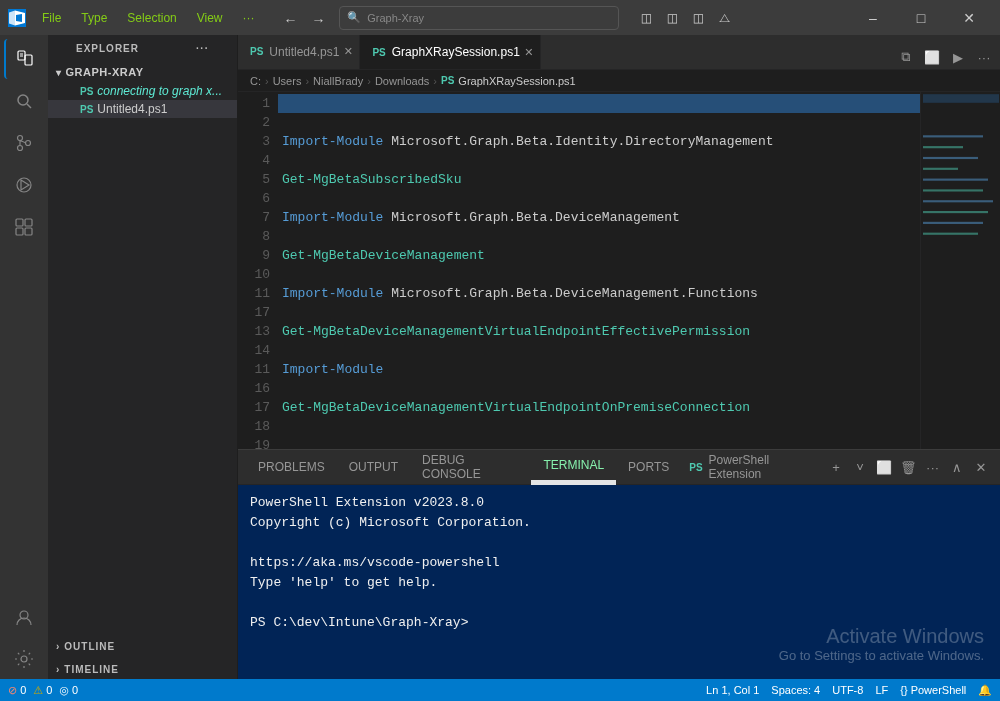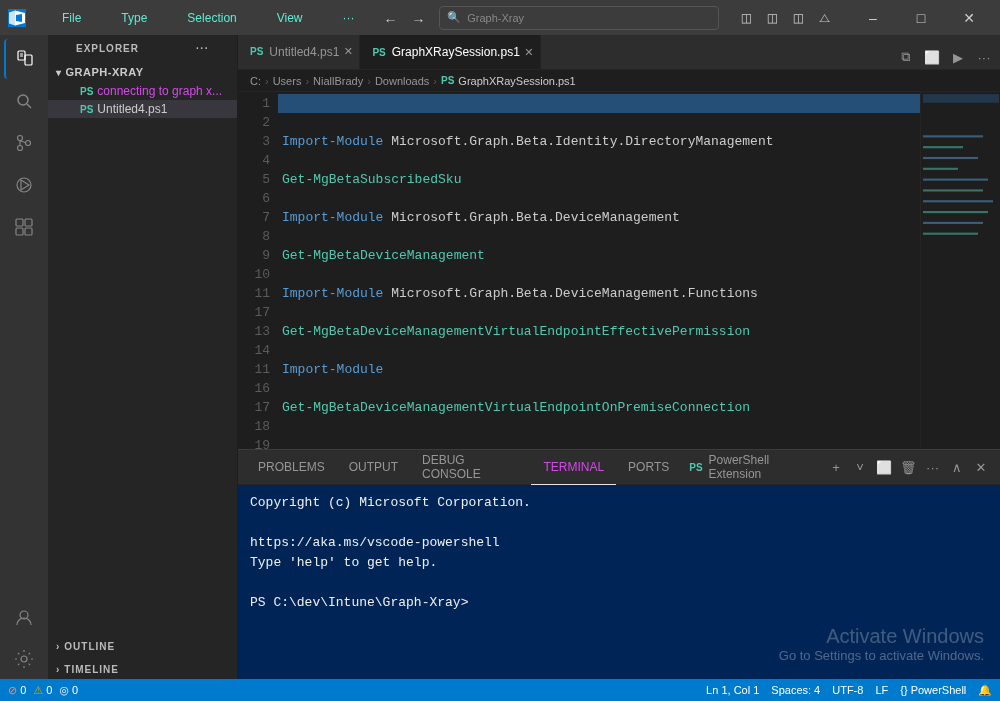--- a/index.html
+++ b/index.html
@@ -25,10 +25,9 @@
     }
     #titlebar .menu-item {
       padding: 2px 8px;
-      color: #5eead4;
+      color: #84cc16;
       cursor: pointer;
       border-radius: 3px;
-      margin-left: 20px;
     }
     #titlebar .nav-buttons {
       display: flex; gap: 4px; margin-left: 8px;

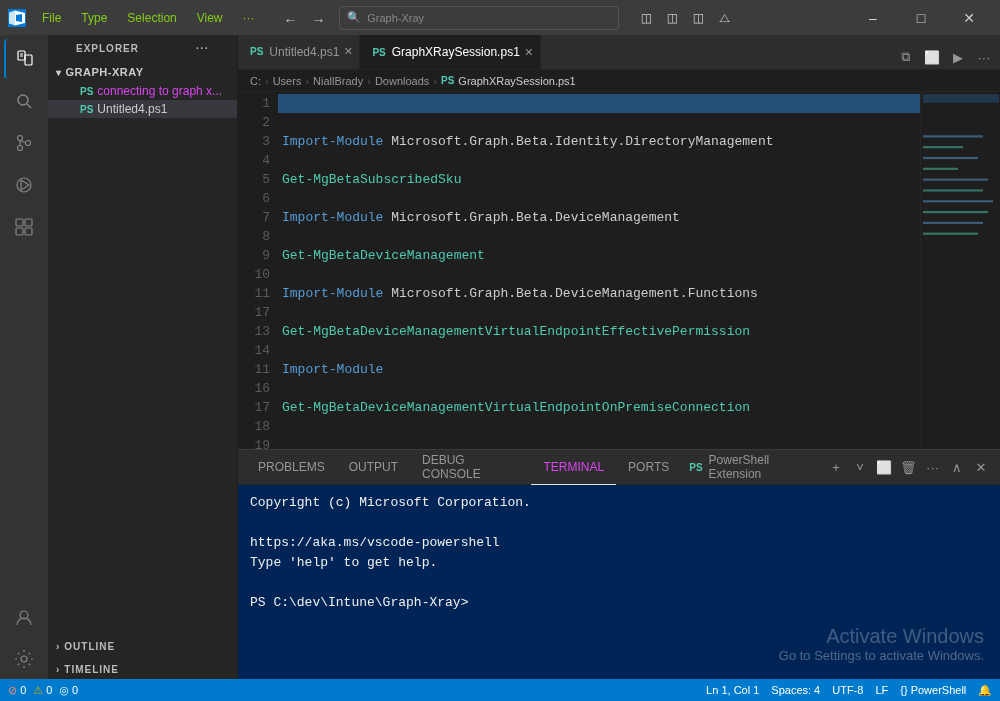--- a/index.html
+++ b/index.html
@@ -466,7 +466,7 @@
     </div>
     <div class="sidebar-item" style="padding-left: 32px;">
       <span style="color:#4ec9b0; font-size:10px; font-weight:bold;">PS</span>
-      <span style="color:#d946ef; font-size:12px; overflow:hidden; text-overflow:ellipsis; white-space:nowrap;">connecting to graph x...</span>
+      <span style="color:#5eead4; font-size:12px; overflow:hidden; text-overflow:ellipsis; white-space:nowrap;font-style:italic;">connecting to graph x...</span>
     </div>
     <div class="sidebar-item active" style="padding-left: 32px;">
       <span style="color:#4ec9b0; font-size:10px; font-weight:bold;">PS</span>

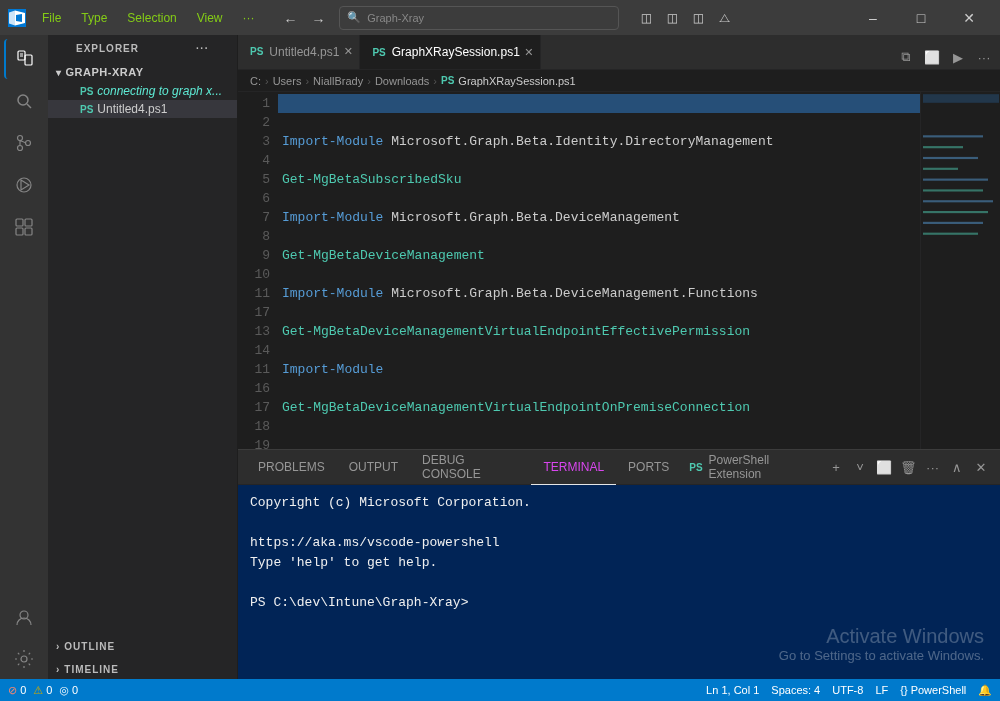--- a/index.html
+++ b/index.html
@@ -303,8 +303,8 @@
       cursor: pointer;
     }
     .terminal-tab.active {
-      color: #d946ef;
-      border-bottom: 1px solid #e5e5e5;
+      color: #86efac;
+      border-bottom: 5px solid #e5e5e5;
     }
     #terminal-actions {
       margin-left: auto;

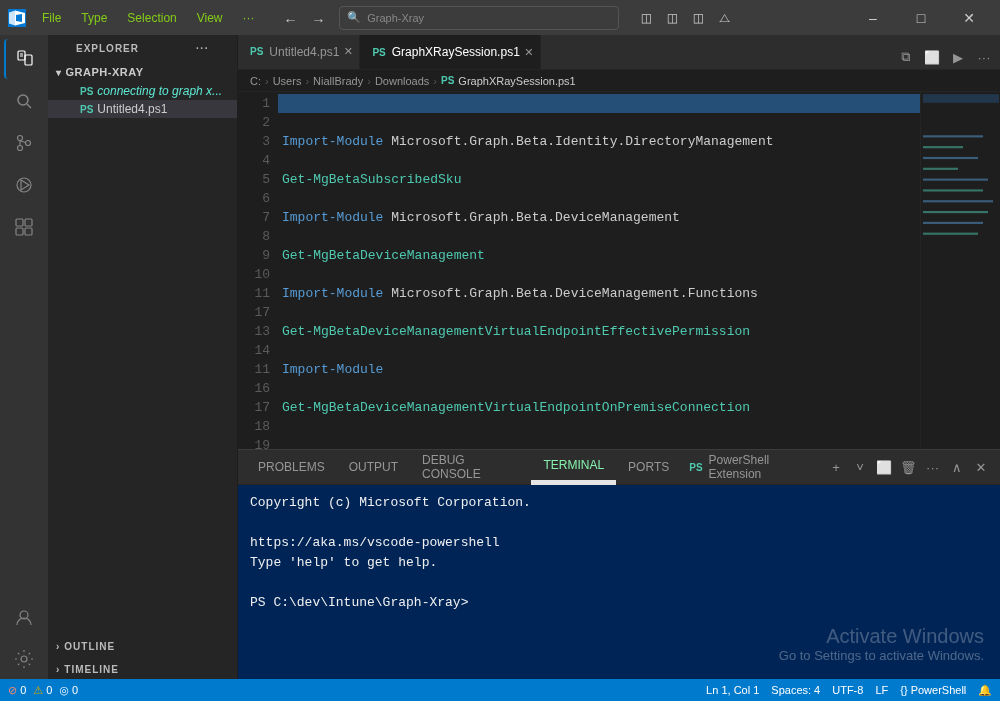--- a/index.html
+++ b/index.html
@@ -600,6 +600,7 @@
         </div>
       </div>
       <div id="terminal-content">
+        <div class="term-line">PowerShell Extension v2023.8.0</div>
         <div class="term-line">Copyright (c) Microsoft Corporation.</div>
         <div class="term-line">&nbsp;</div>
         <div class="term-line">https://aka.ms/vscode-powershell</div>

